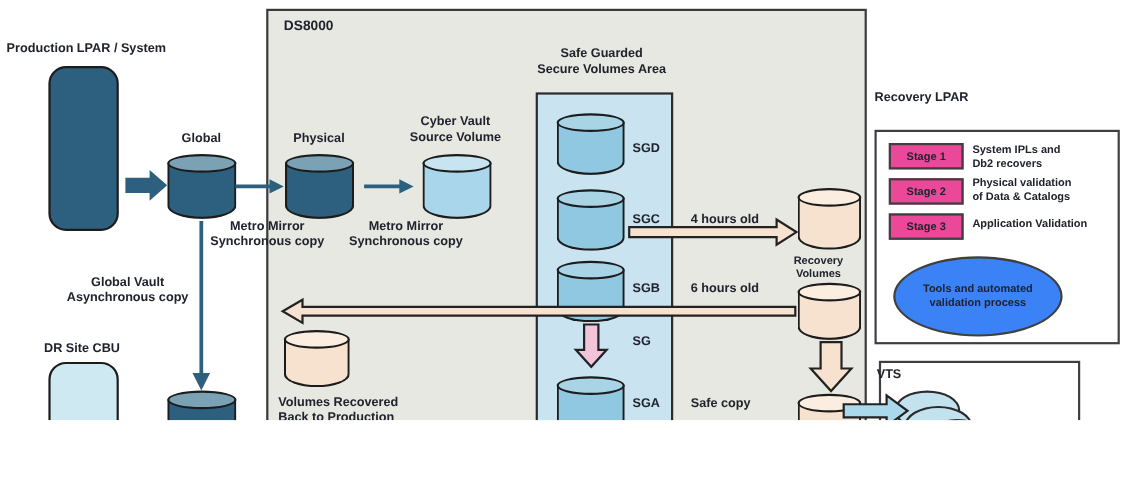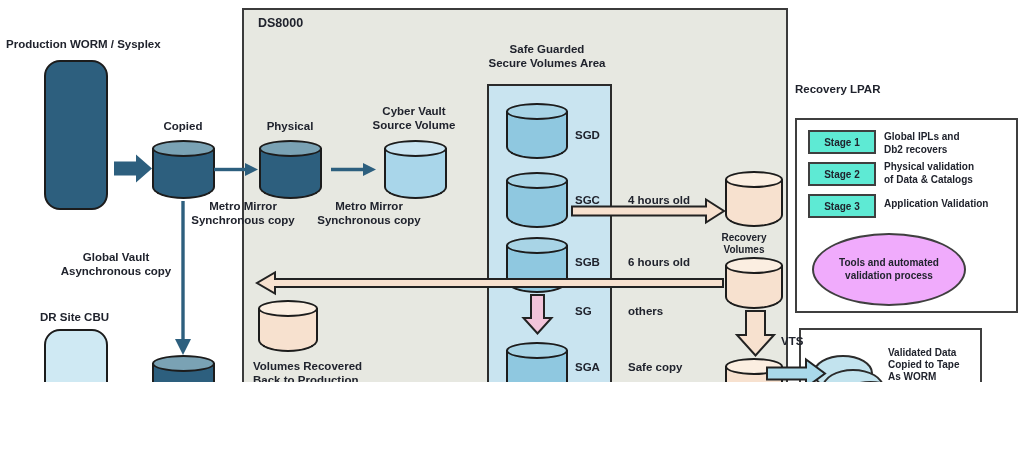--- a/index.html
+++ b/index.html
@@ -103,7 +103,7 @@
   <div class="lbl center" style="left:466px;top:43px;width:162px;">Safe Guarded
 Secure Volumes Area</div>
 
-  <div class="lbl" style="left:6px;top:38px;width:185px;">Production WORM / Sysplex</div>
+  <div class="lbl" style="left:6px;top:38px;width:185px;">Production LPAR / System</div>
   <div class="rounded-node" style="left:44px;top:60px;width:64px;height:150px;background:#2d5f7e;"></div>
 
   <div class="lbl center" style="left:148px;top:120px;width:70px;">Copied</div>

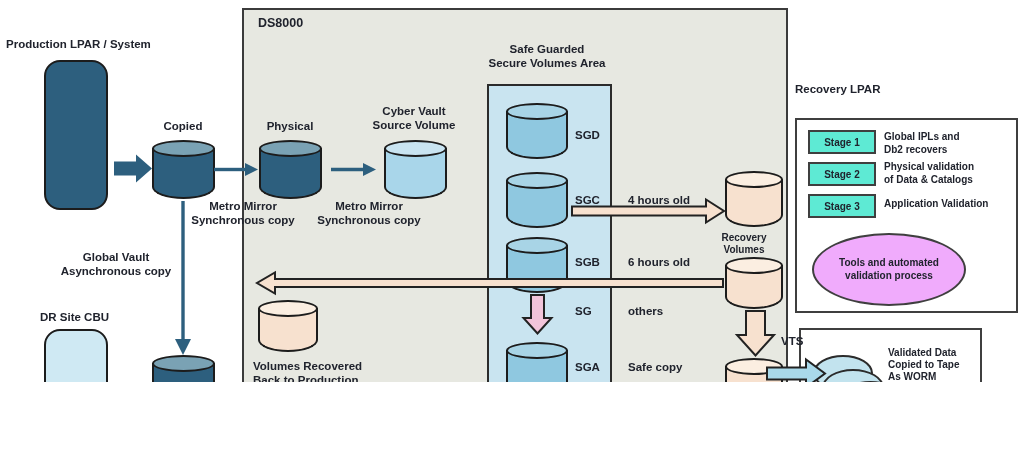--- a/index.html
+++ b/index.html
@@ -106,7 +106,7 @@
   <div class="lbl" style="left:6px;top:38px;width:185px;">Production LPAR / System</div>
   <div class="rounded-node" style="left:44px;top:60px;width:64px;height:150px;background:#2d5f7e;"></div>
 
-  <div class="lbl center" style="left:148px;top:120px;width:70px;">Copied</div>
+  <div class="lbl center" style="left:148px;top:120px;width:70px;">Global</div>
   <div class="cyl" style="left:152px;top:140px;width:63px;height:59px;--b:#2d5f7e;--t:#7aa2b4;">
     <i class="body"></i>
       <i class="cap"></i>

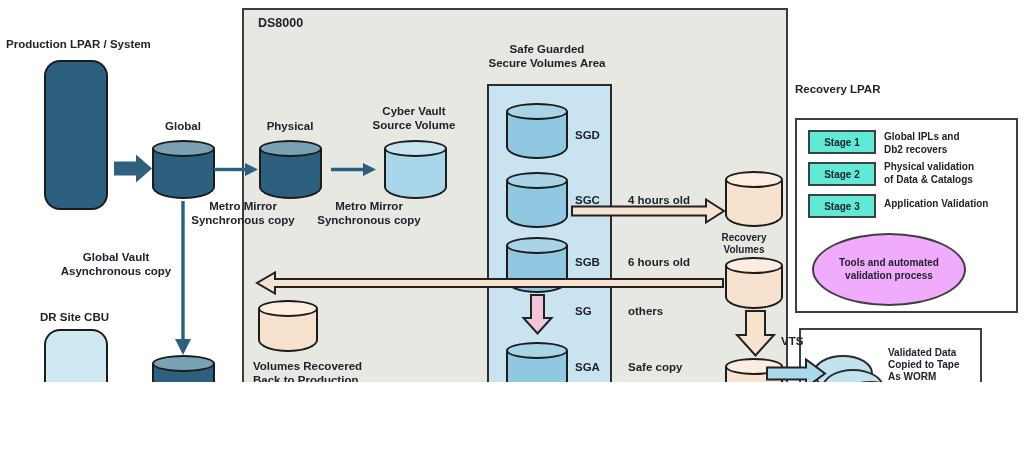--- a/index.html
+++ b/index.html
@@ -65,7 +65,7 @@
   }
   .stage-chip {
     position: absolute; left: 808px; width: 68px; height: 24px;
-    background: #5eead4;
+    background: #ec4899;
     border: 2px solid #3f3f3f;
     display: flex; align-items: center; justify-content: center;
     font-size: 10px; z-index: 2;

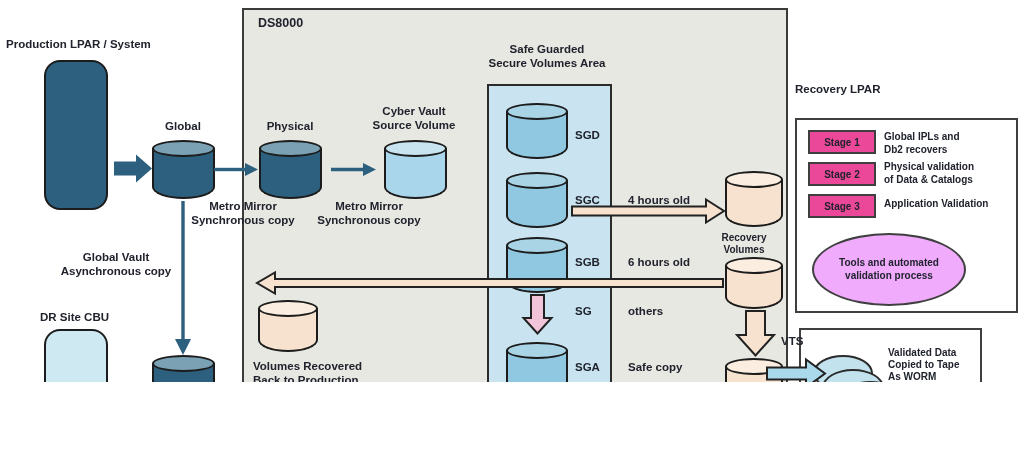--- a/index.html
+++ b/index.html
@@ -192,7 +192,7 @@
   <div class="lbl" style="left:795px;top:83px;width:120px;">Recovery LPAR</div>
   <div class="white-box" style="left:795px;top:118px;width:223px;height:195px;"></div>
   <div class="stage-chip" style="top:130px;">Stage 1</div>
-  <div class="stage-desc" style="top:131px;width:132px;">Global IPLs and
+  <div class="stage-desc" style="top:131px;width:132px;">System IPLs and
 Db2 recovers</div>
   <div class="stage-chip" style="top:162px;text-align:right;">Stage 2</div>
   <div class="stage-desc" style="top:161px;width:132px;">Physical validation

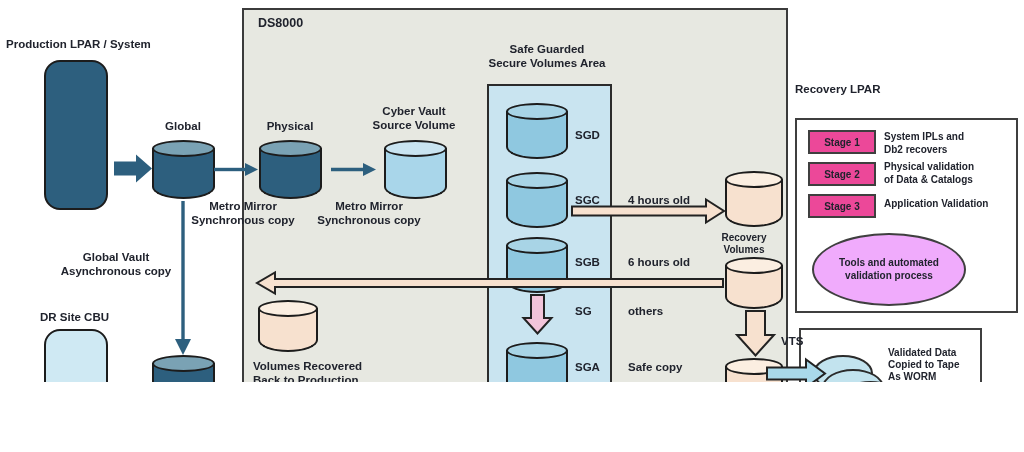--- a/index.html
+++ b/index.html
@@ -73,7 +73,7 @@
   .stage-desc { position: absolute; left: 884px; font-size: 10px; line-height: 1.25; white-space: pre-line; z-index: 2; }
   .process-ellipse {
     position: absolute; left: 812px; top: 233px; width: 154px; height: 73px;
-    background: #f0abfc;
+    background: #3b82f6;
     border: 2px solid #3f3f3f;
     border-radius: 50%;
     display: flex; align-items: center; justify-content: center;

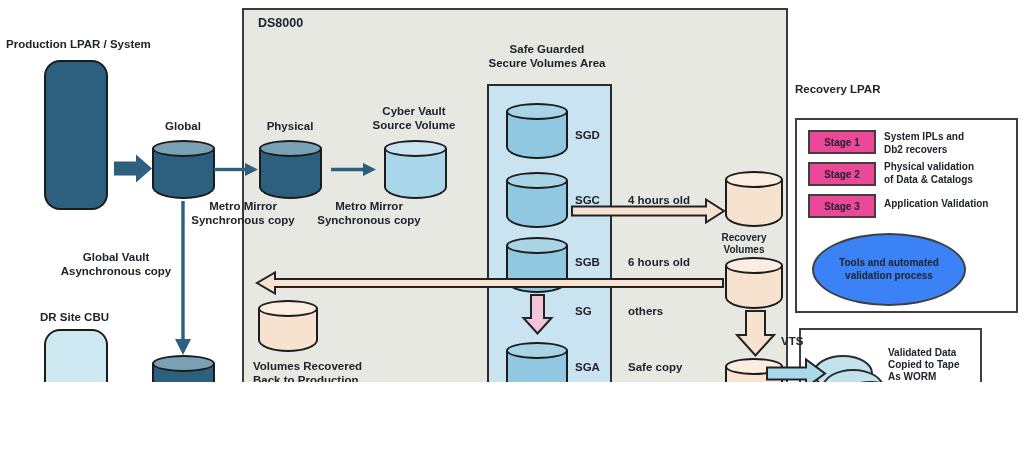--- a/index.html
+++ b/index.html
@@ -164,7 +164,6 @@
 
   <div class="lbl" style="left:628px;top:194px;width:135px;">4 hours old</div>
   <div class="lbl" style="left:628px;top:256px;width:135px;">6 hours old</div>
-  <div class="lbl" style="left:628px;top:305px;width:135px;">others</div>
   <div class="lbl" style="left:628px;top:361px;width:135px;">Safe copy</div>
 
   <div class="cyl" style="left:258px;top:300px;width:60px;height:52px;--b:#f7e1cf;--t:#fbeee1;">

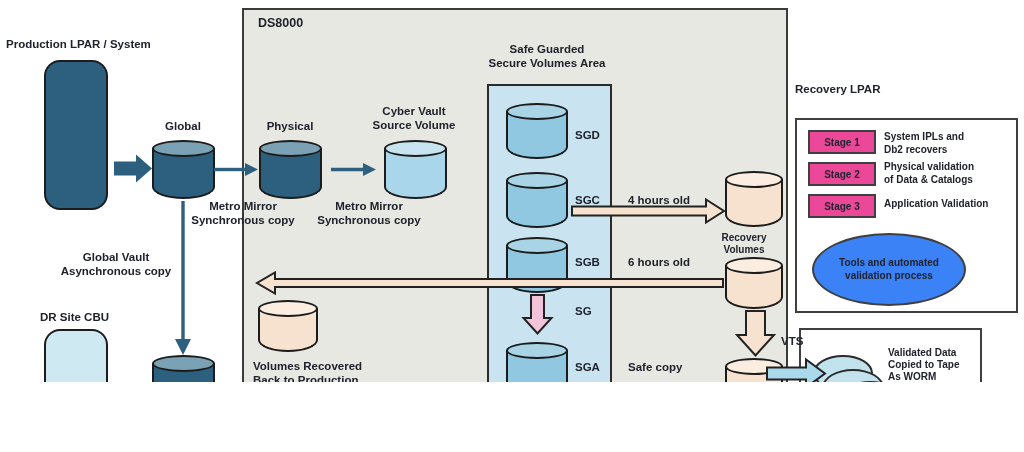--- a/index.html
+++ b/index.html
@@ -202,7 +202,7 @@
 validation process</div>
 
   <div class="white-box" style="left:799px;top:328px;width:183px;height:110px;"></div>
-  <div class="lbl" style="left:781px;top:335px;width:50px;">VTS</div>
+  <div class="lbl" style="left:797px;top:335px;width:50px;">VTS</div>
   <div class="tape" style="left:813px;top:355px;width:60px;height:36px;z-index:2;"></div>
   <div class="tape" style="left:822px;top:369px;width:62px;height:37px;z-index:3;"></div>
   <div class="tape" style="left:838px;top:381px;width:65px;height:37px;z-index:4;"></div>

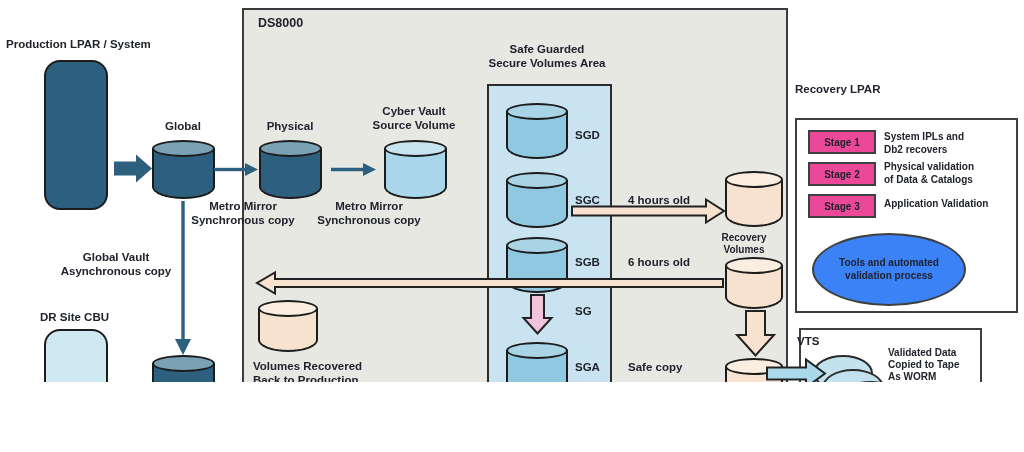--- a/index.html
+++ b/index.html
@@ -206,9 +206,6 @@
   <div class="tape" style="left:813px;top:355px;width:60px;height:36px;z-index:2;"></div>
   <div class="tape" style="left:822px;top:369px;width:62px;height:37px;z-index:3;"></div>
   <div class="tape" style="left:838px;top:381px;width:65px;height:37px;z-index:4;"></div>
-  <div class="lbl tiny" style="left:888px;top:347px;width:96px;">Validated Data
-Copied to Tape
-As WORM</div>
 
   <svg class="arrows" width="1024" height="452" viewBox="0 0 1024 452">
 

